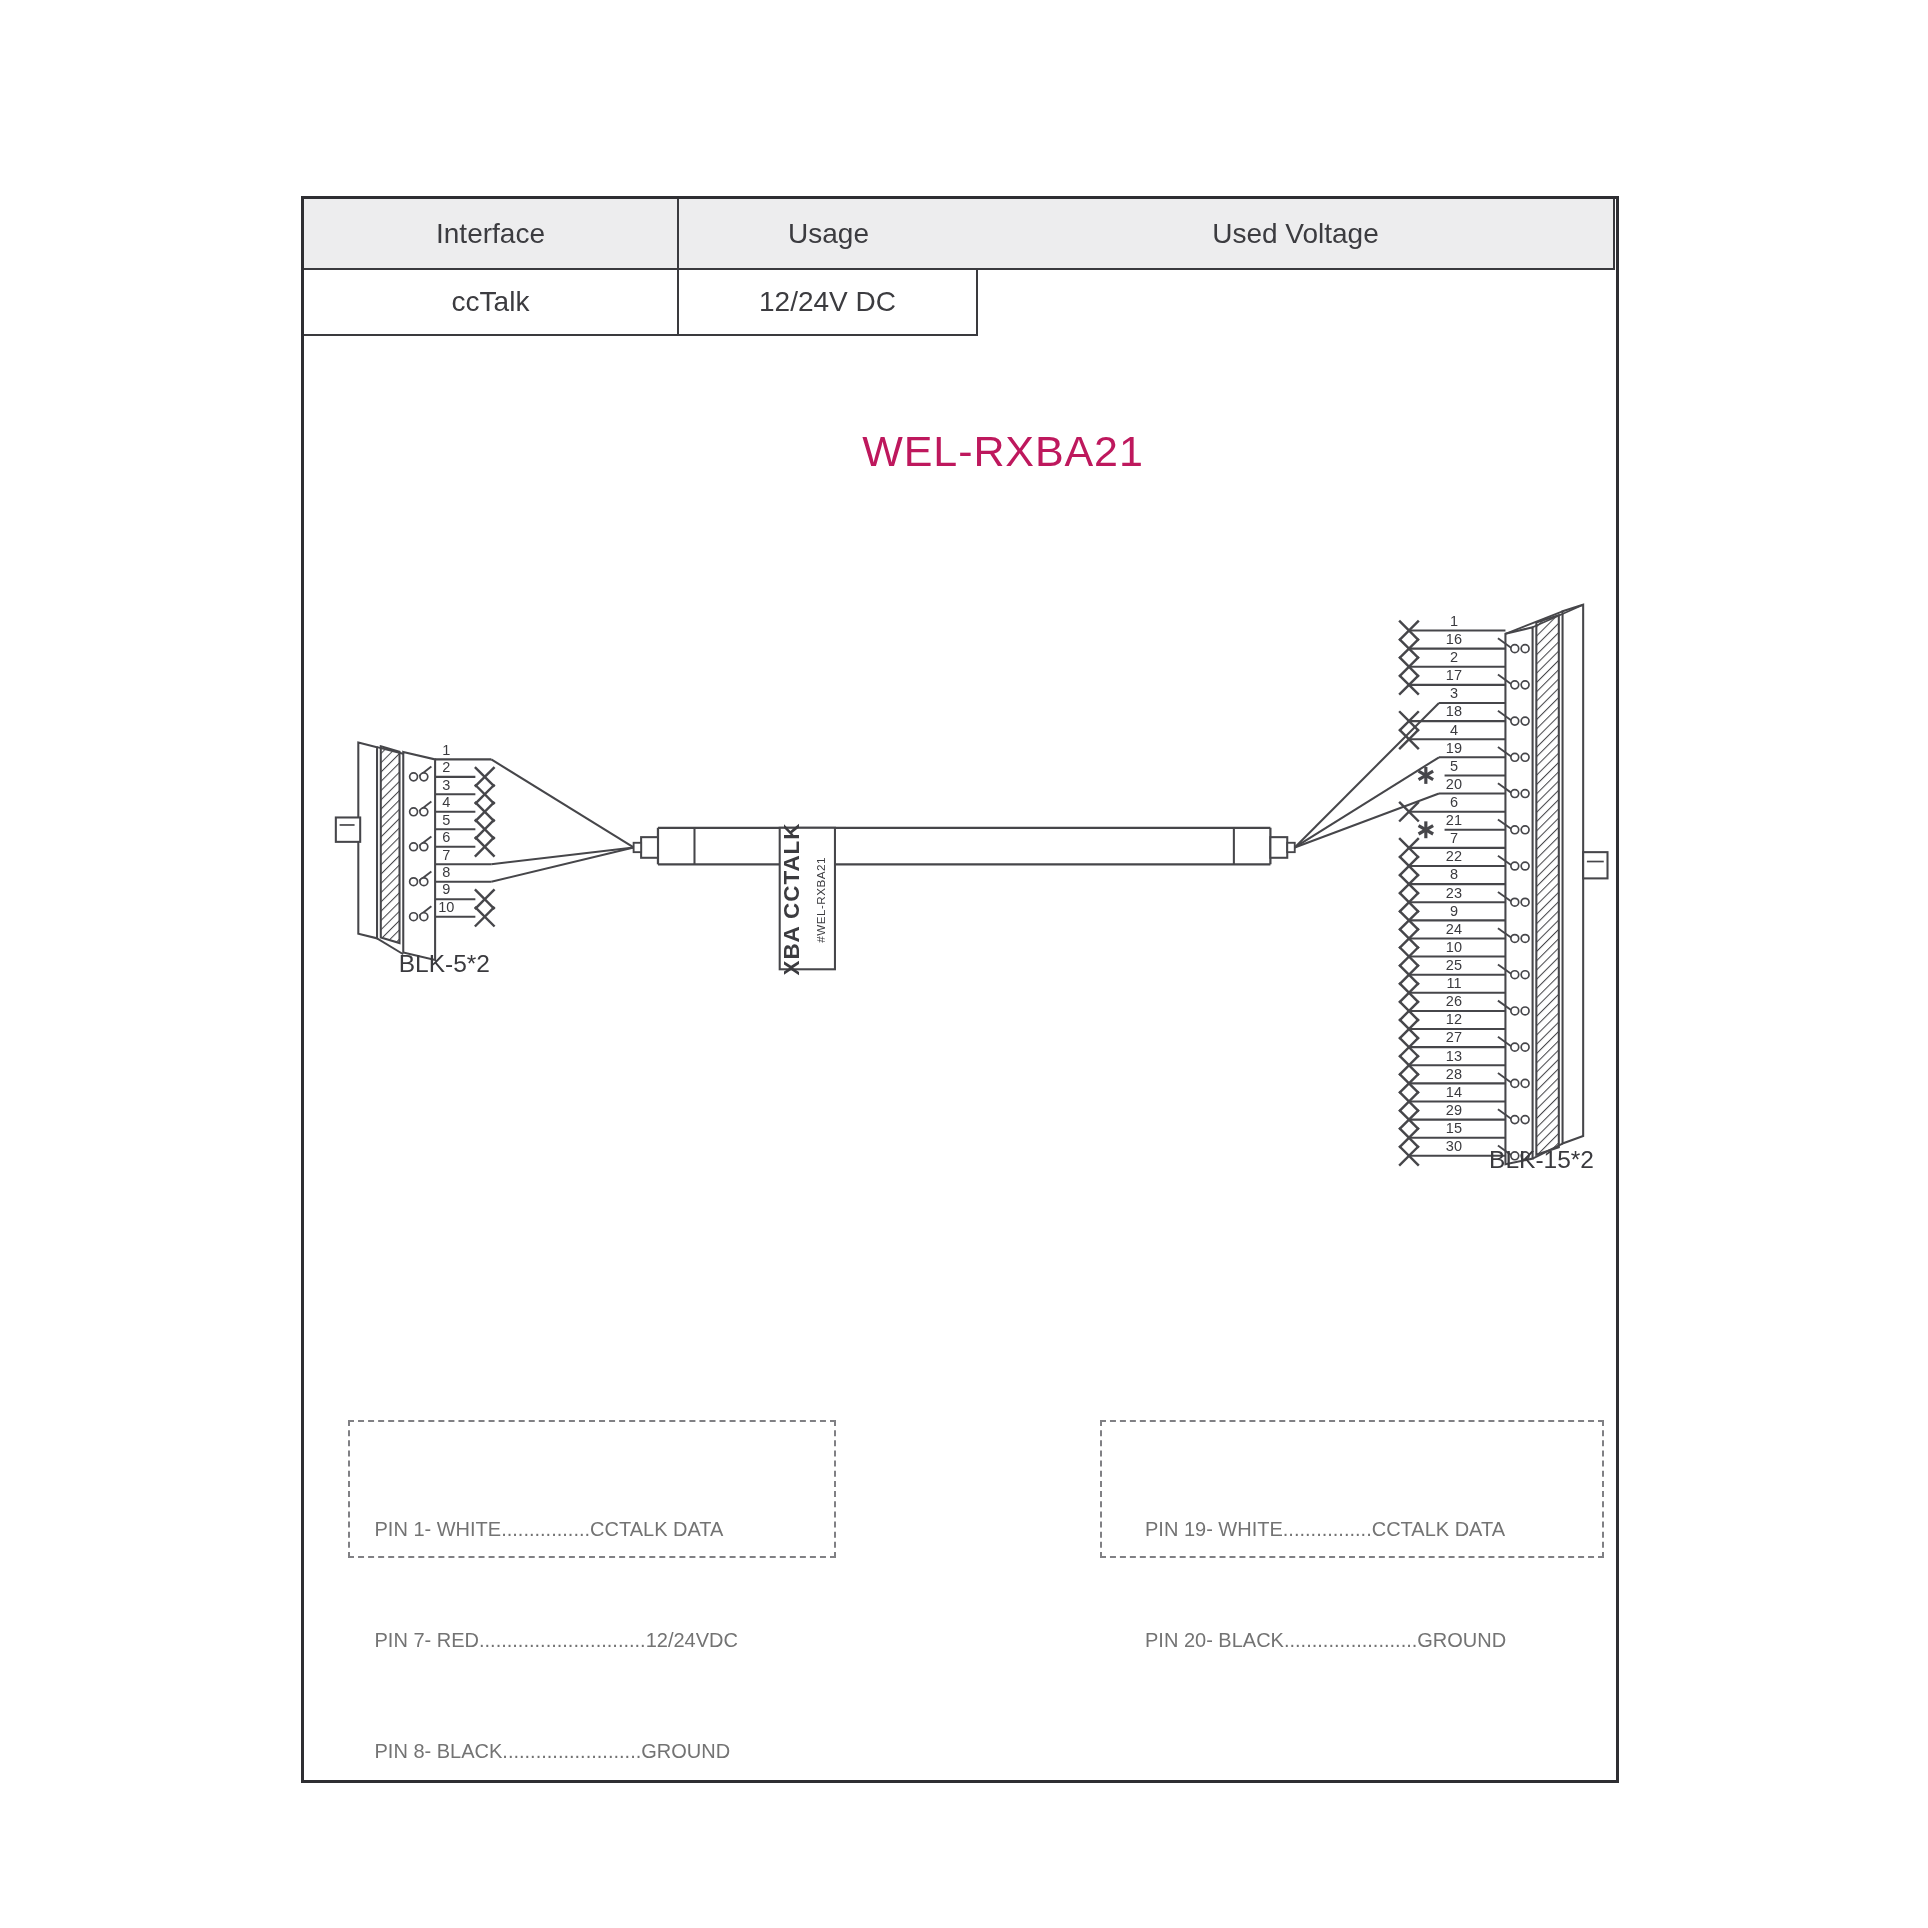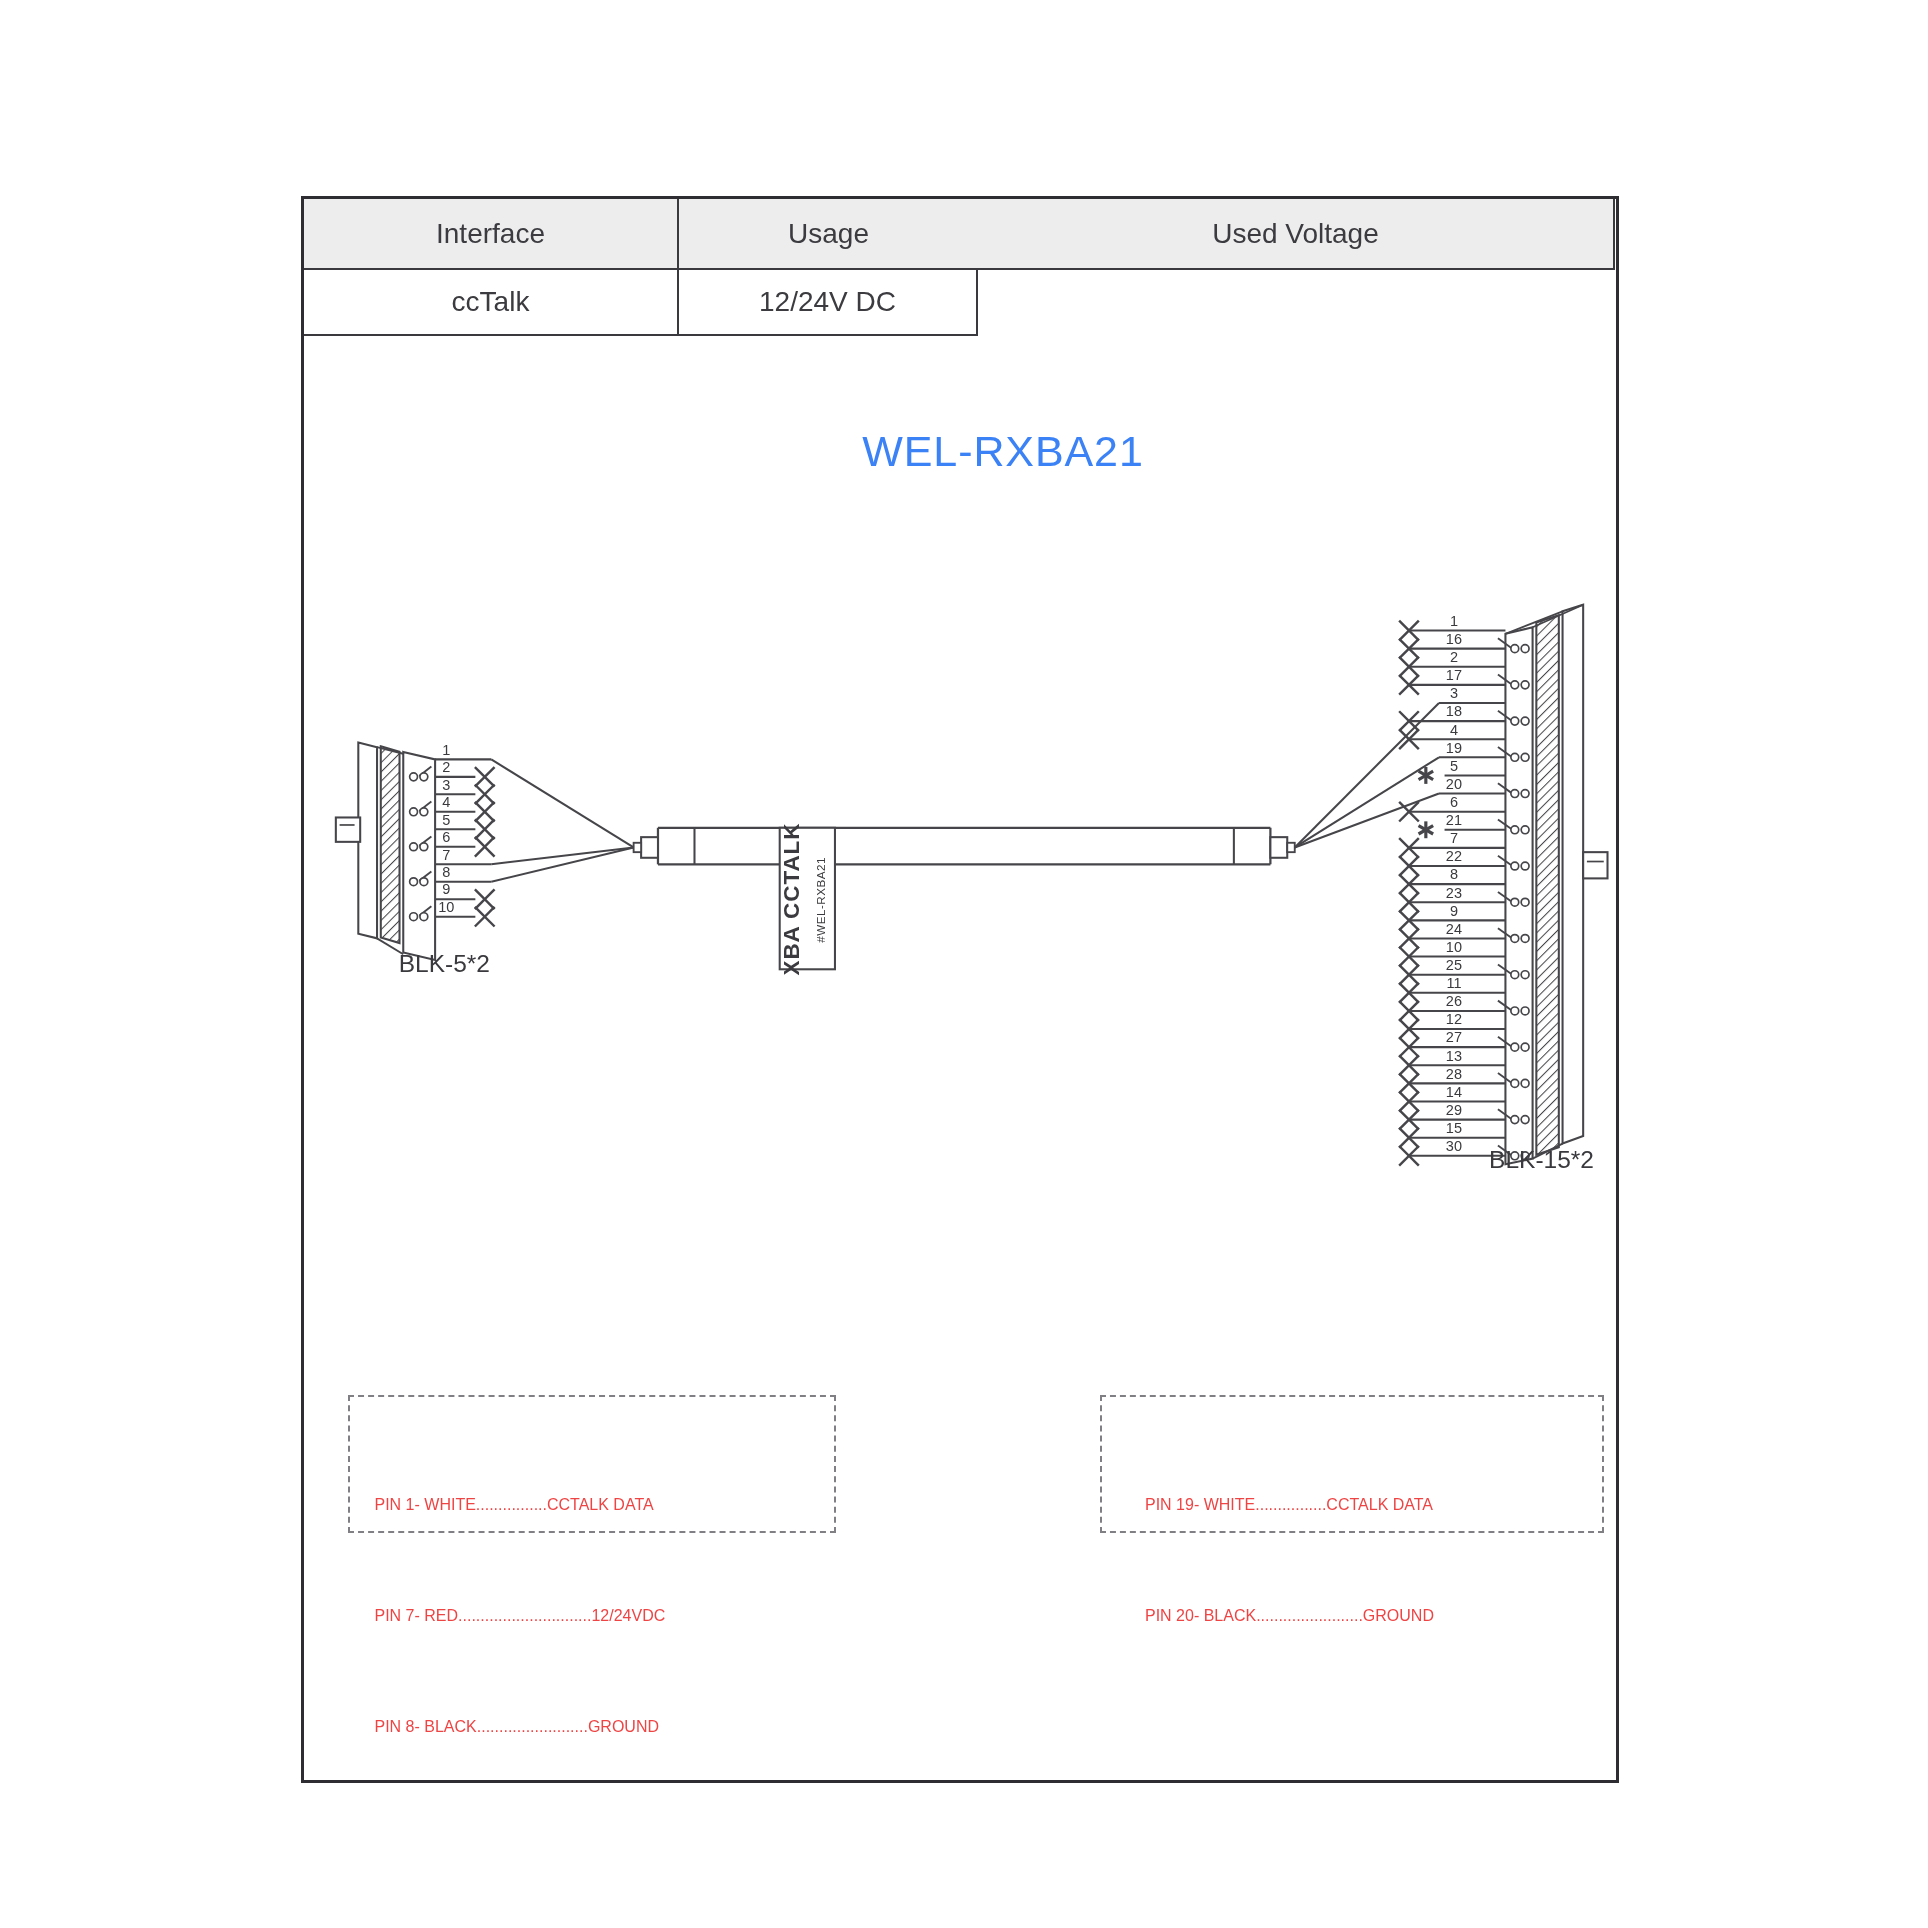--- a/index.html
+++ b/index.html
@@ -16,7 +16,7 @@
   .tbl .th{background:#ededee;}
   
   .title{position:absolute;left:0;top:228px;width:1398px;text-align:center;
-         font-size:43px;letter-spacing:0.9px;color:#3b82f6;}
+         font-size:43px;letter-spacing:0.9px;color:#be185d;}
   
   #diagram{position:absolute;left:0;top:0;width:1311px;height:1579px;}
   

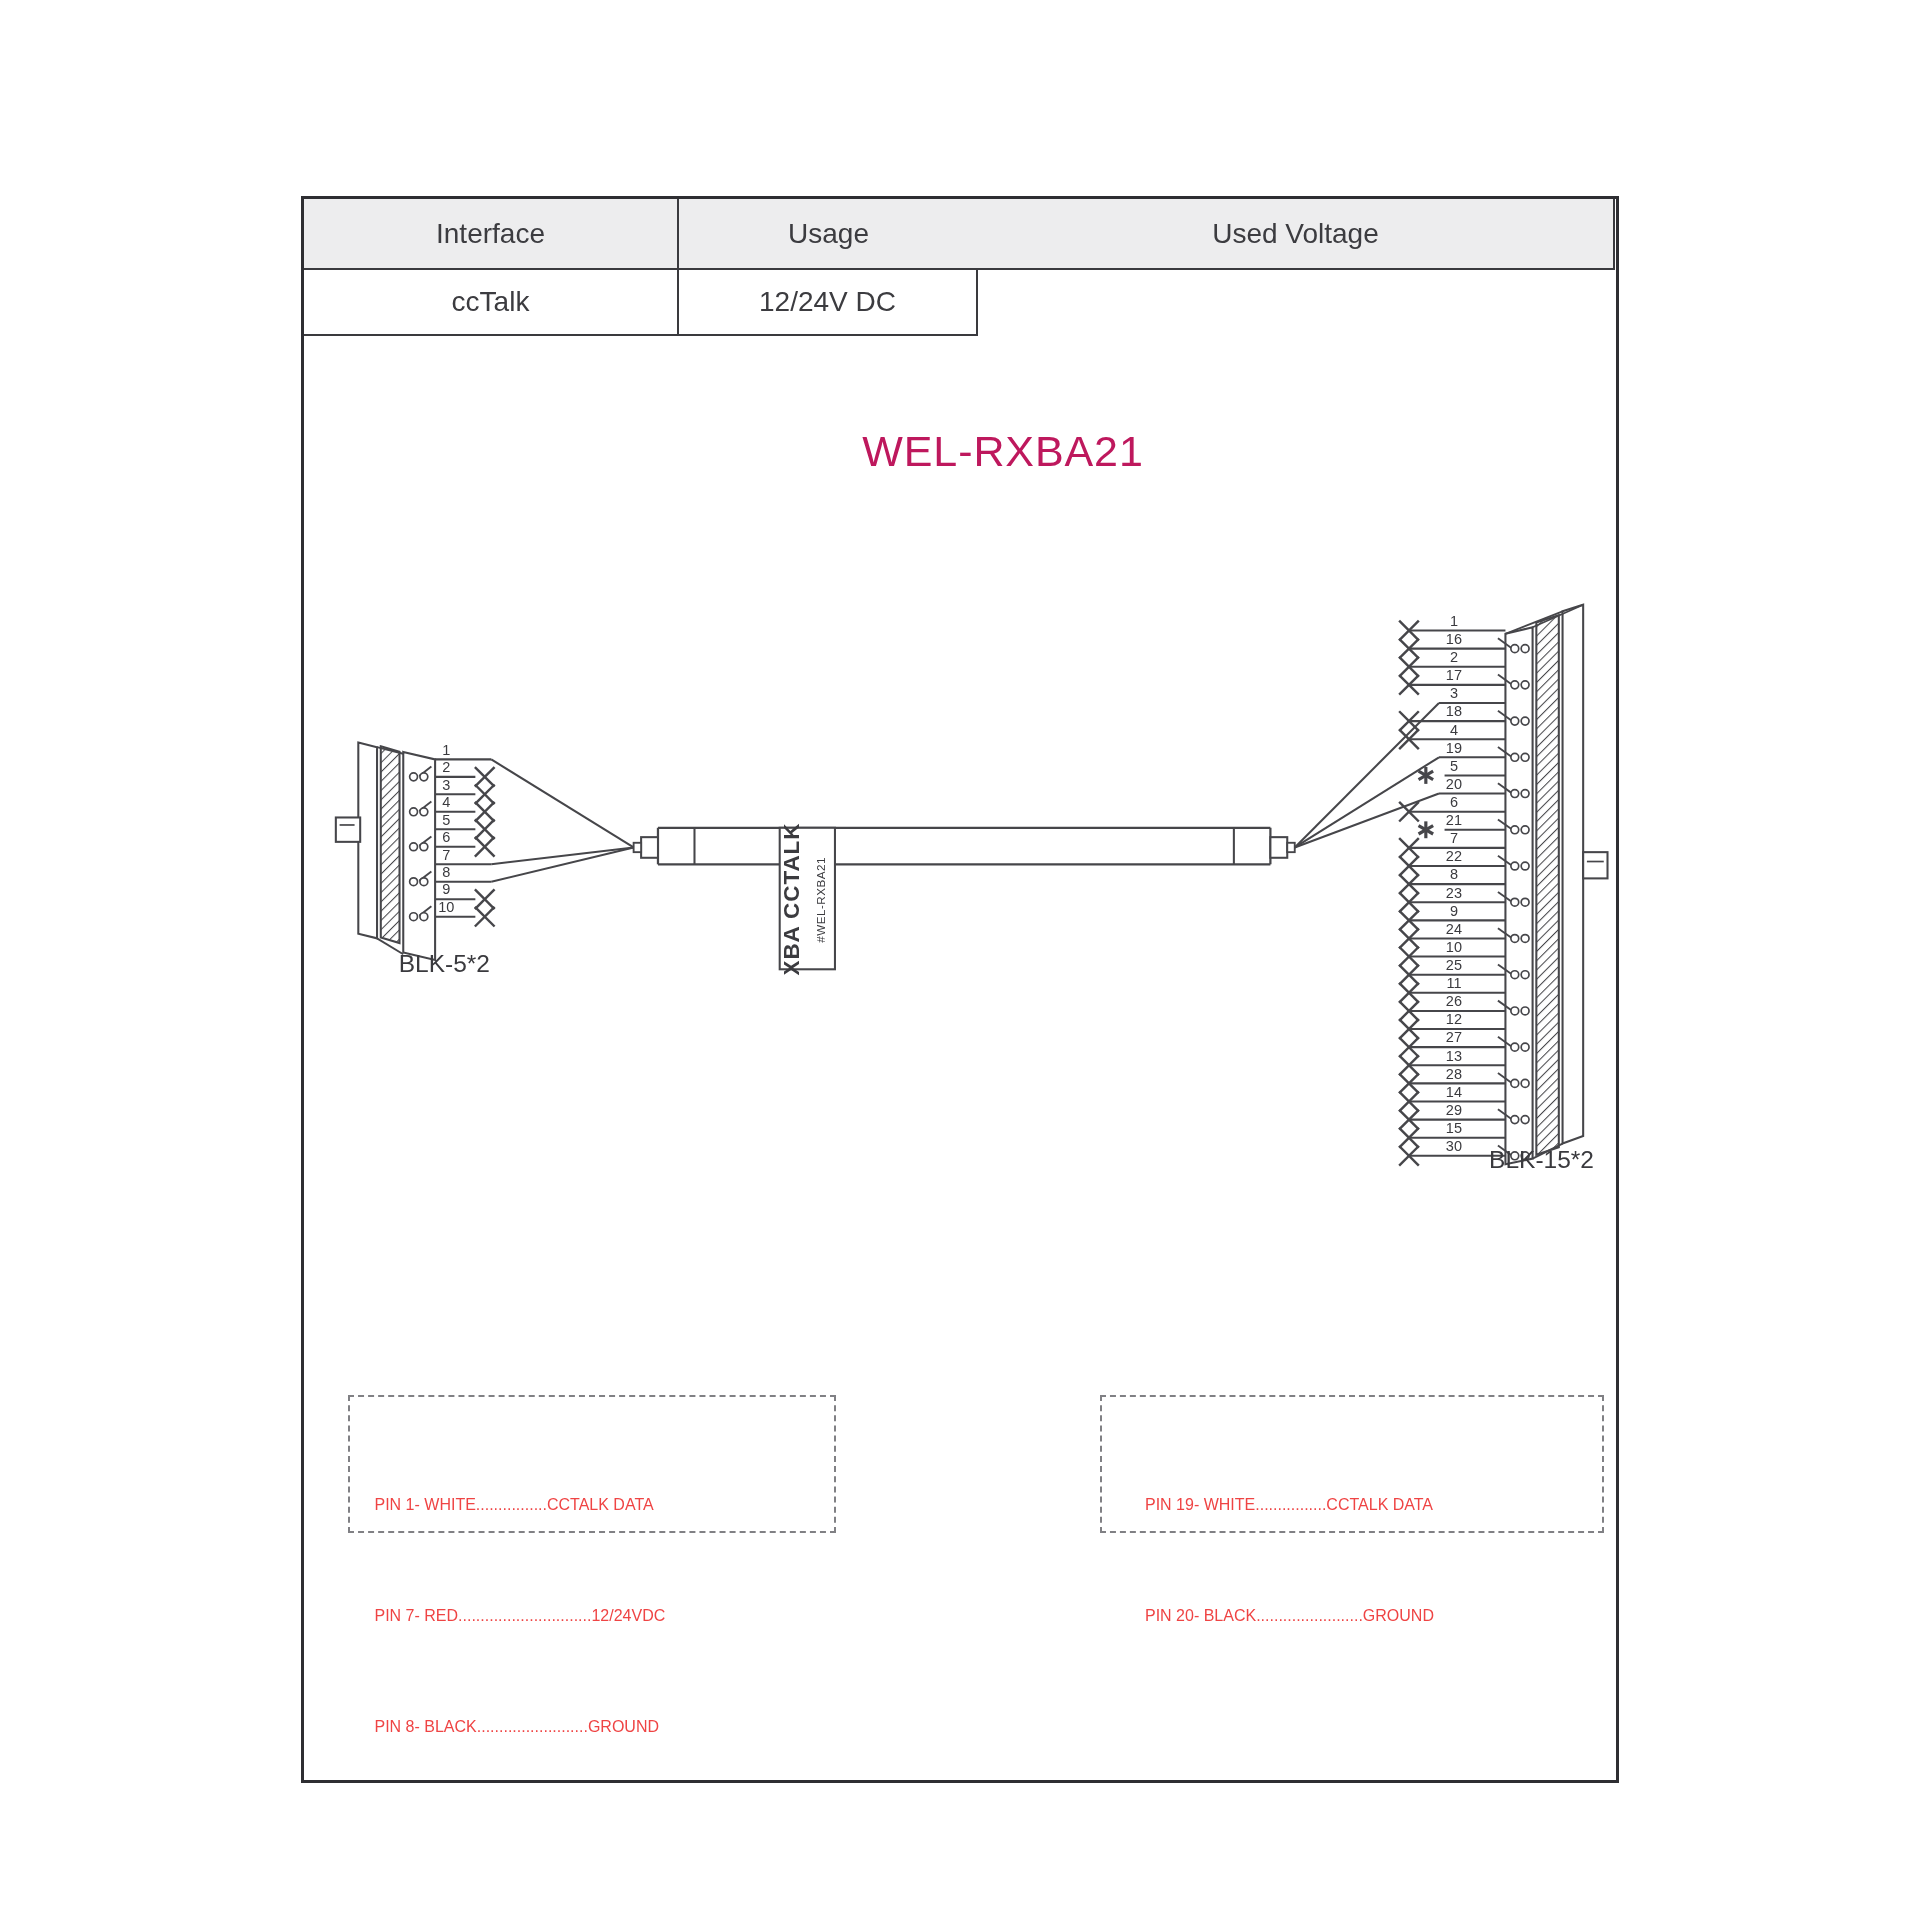--- a/index.html
+++ b/index.html
@@ -24,9 +24,9 @@
   #lbl-left{left:54px;top:751px;width:132px;}
   #lbl-right{left:1102px;top:947px;width:188px;}
   
-  .pinbox{position:absolute;top:1196px;height:138px;border:2.8px dashed #808084;
-          box-sizing:border-box;padding-top:15px;font-size:16px;line-height:37px;
-          color:#ef4444;white-space:pre;}
+  .pinbox{position:absolute;top:1221px;height:138px;border:2.8px dashed #808084;
+          box-sizing:border-box;padding-top:15px;font-size:20px;line-height:37px;
+          color:#737373;white-space:pre;}
   #pinbox-left{left:44px;width:488px;padding-left:24.5px;}
   #pinbox-right{left:796px;width:504px;padding-left:43px;}
 </style>

